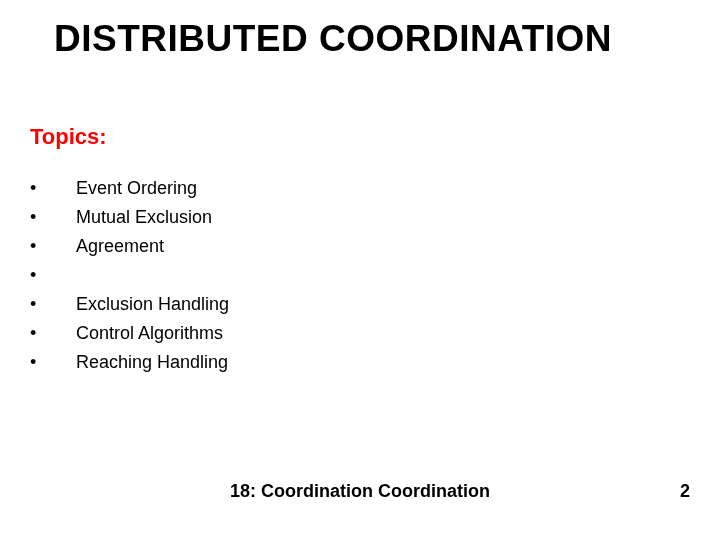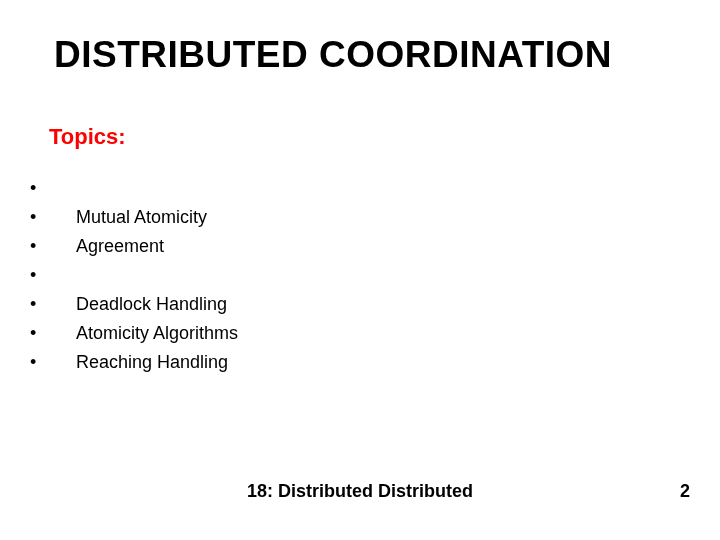--- a/index.html
+++ b/index.html
@@ -20,7 +20,7 @@
   }
   .title {
     position: absolute;
-    top: 34px;
+    top: 18px;
     left: 0;
     width: 666px;
     text-align: center;

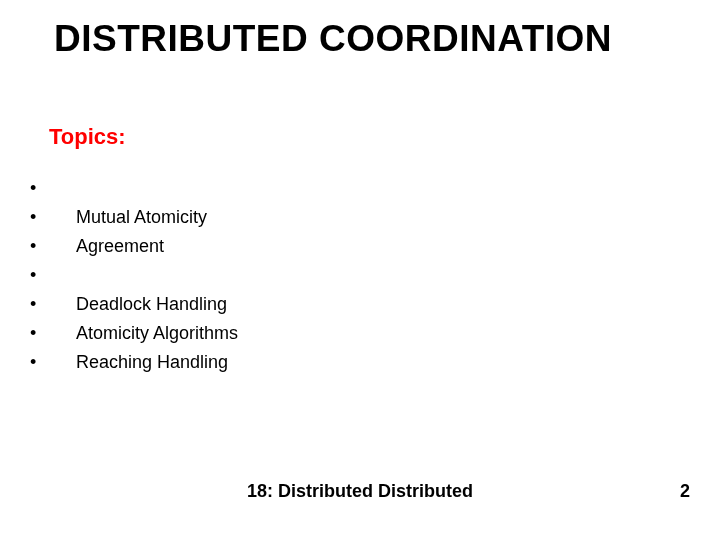--- a/index.html
+++ b/index.html
@@ -36,7 +36,6 @@
     font-size: 22px;
     font-weight: bold;
     color: #ff0000;
-    margin-left: 19px;
   }
   .topics-list {
     position: absolute;

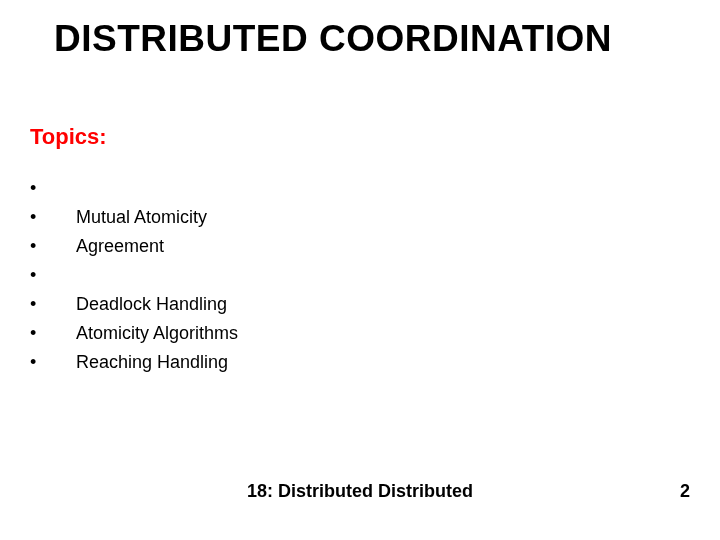--- a/index.html
+++ b/index.html
@@ -84,6 +84,7 @@
   <div class="topics-list">
     <div class="topic-row">
       <span class="bullet">•</span>
+      <span>Event Ordering</span>
     </div>
     <div class="topic-row">
       <span class="bullet">•</span>

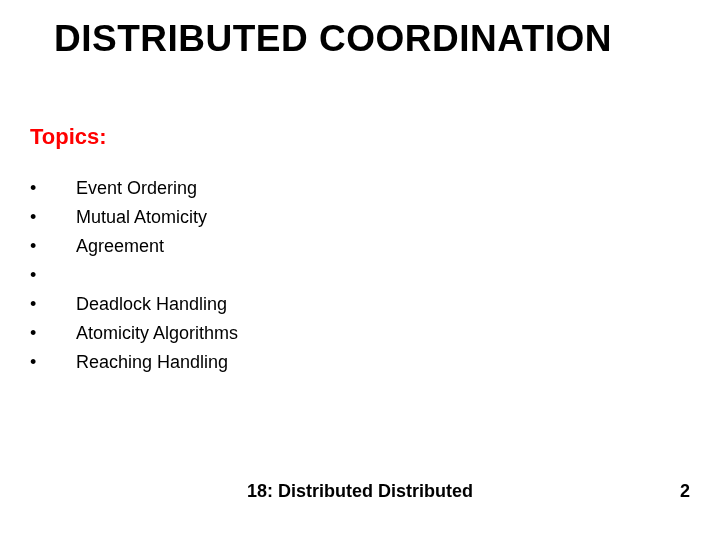--- a/index.html
+++ b/index.html
@@ -88,7 +88,7 @@
     </div>
     <div class="topic-row">
       <span class="bullet">•</span>
-      <span>Mutual Atomicity</span>
+      <span>Mutual Exclusion</span>
     </div>
     <div class="topic-row">
       <span class="bullet">•</span>

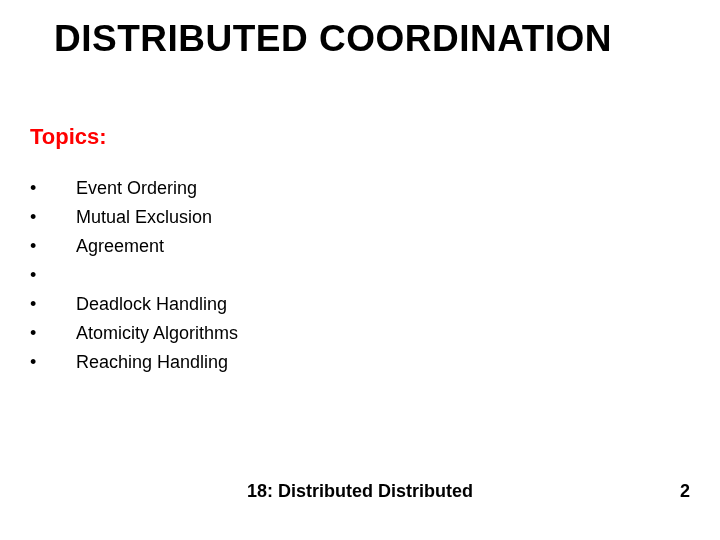--- a/index.html
+++ b/index.html
@@ -99,7 +99,7 @@
     </div>
     <div class="topic-row">
       <span class="bullet">•</span>
-      <span>Deadlock Handling</span>
+      <span>Exclusion Handling</span>
     </div>
     <div class="topic-row">
       <span class="bullet">•</span>

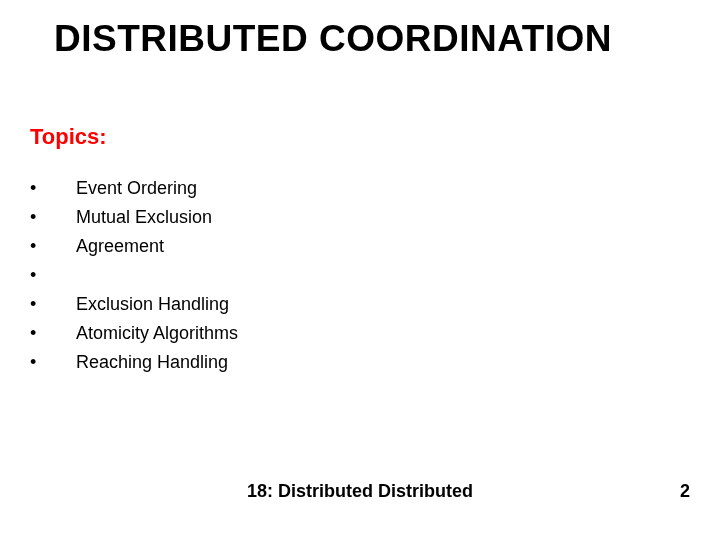--- a/index.html
+++ b/index.html
@@ -103,7 +103,7 @@
     </div>
     <div class="topic-row">
       <span class="bullet">•</span>
-      <span>Atomicity Algorithms</span>
+      <span>Control Algorithms</span>
     </div>
     <div class="topic-row">
       <span class="bullet">•</span>

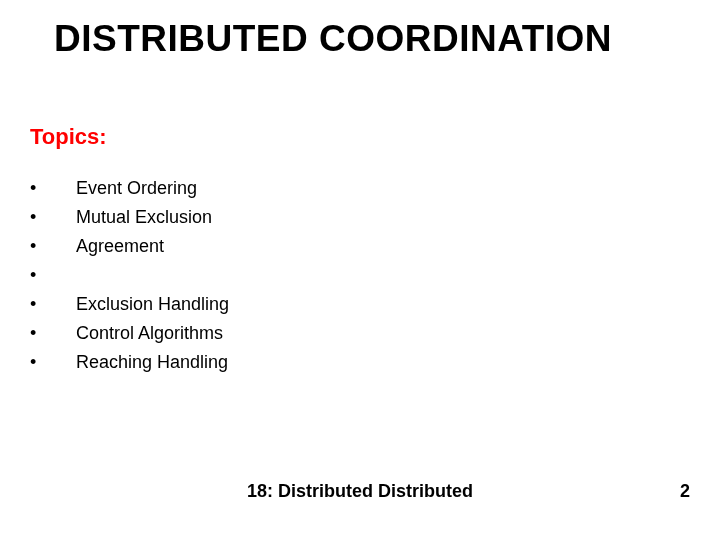--- a/index.html
+++ b/index.html
@@ -111,7 +111,7 @@
     </div>
   </div>
 
-  <div class="footer-center">18: Distributed Distributed</div>
+  <div class="footer-center">18: Coordination Coordination</div>
   <div class="footer-page">2</div>
 
 </div>

